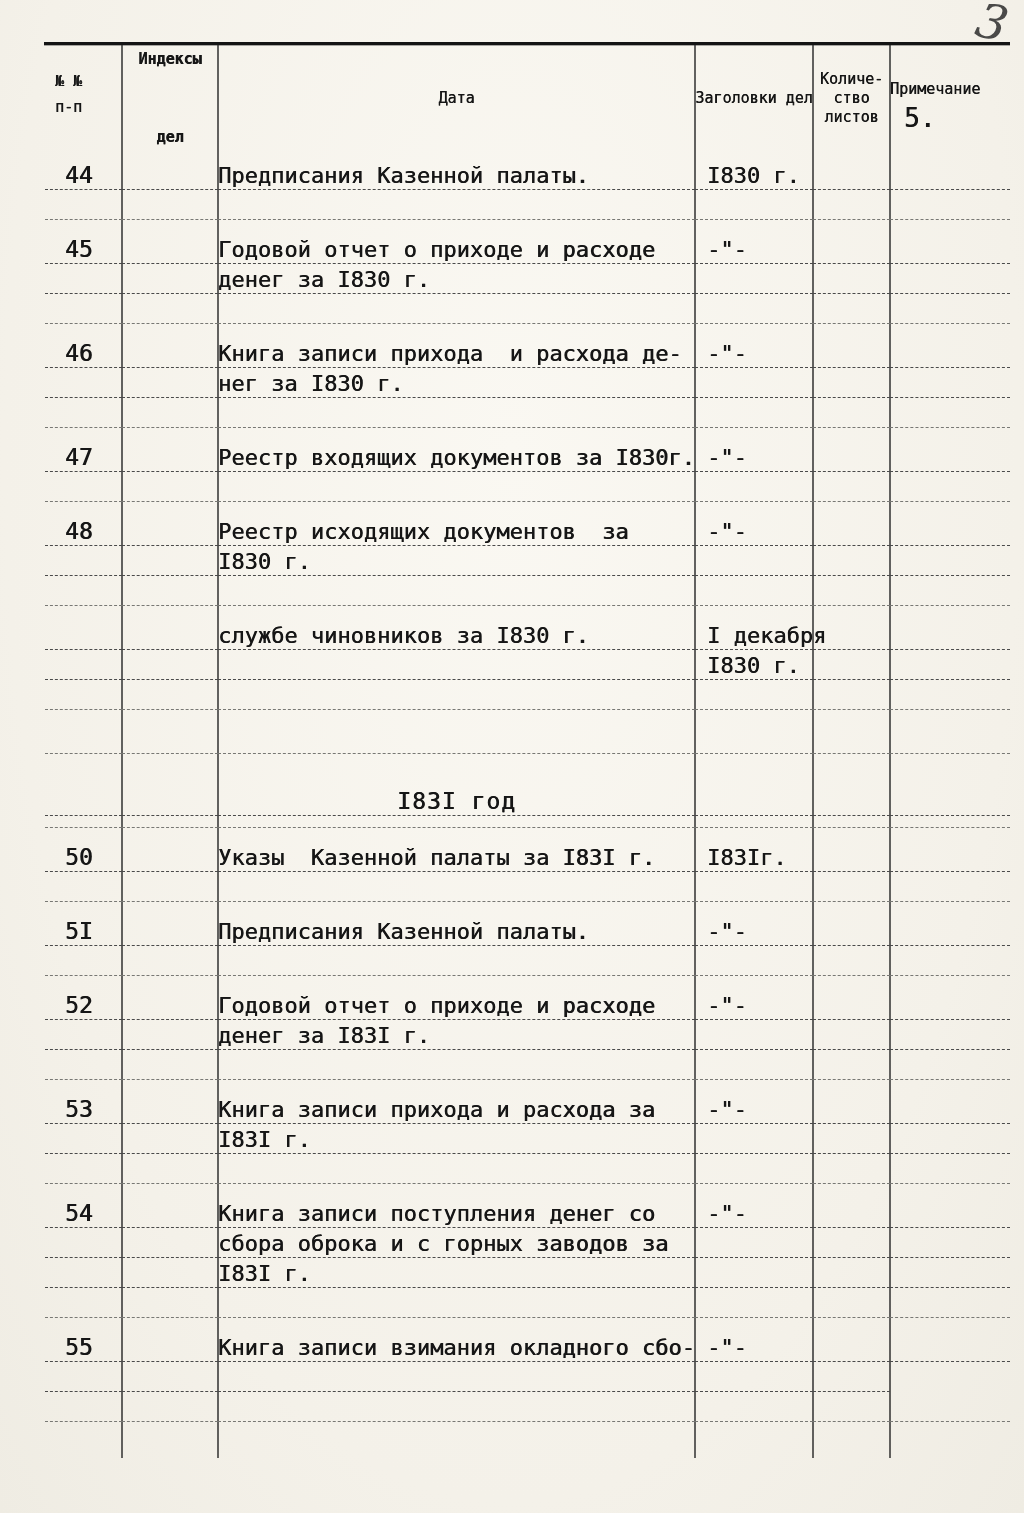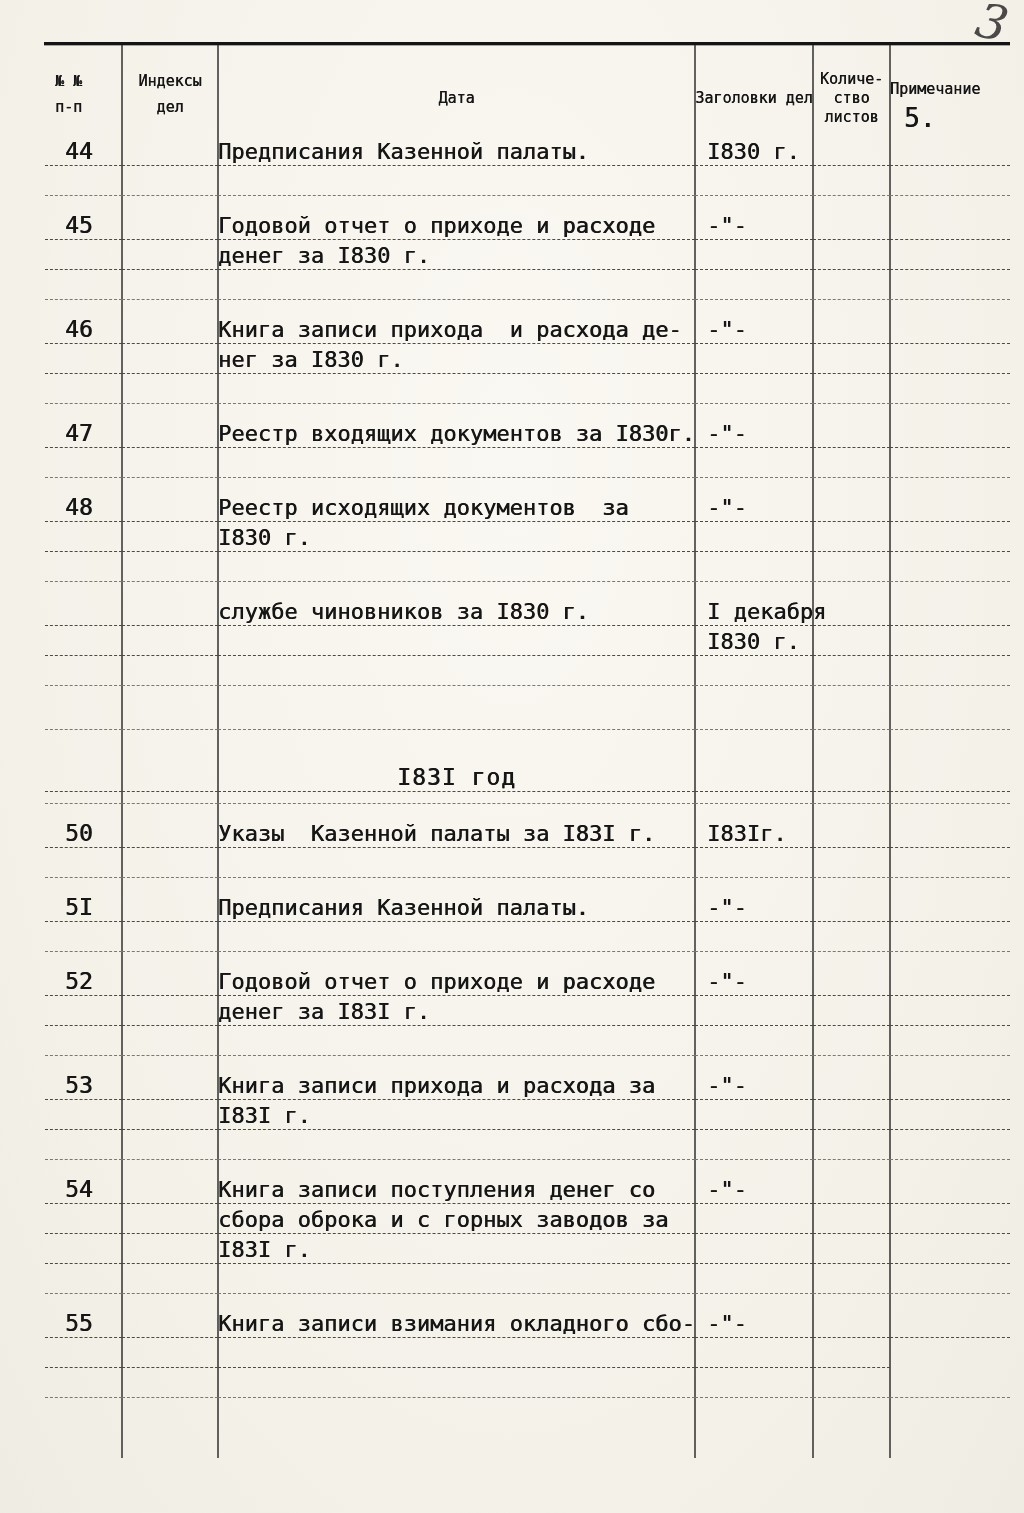--- a/index.html
+++ b/index.html
@@ -43,7 +43,7 @@
   }
   .h-num{align-items:flex-start;padding-left:10px;justify-content:flex-start;padding-top:22px;}
   .h-num div{line-height:26px;}
-  .h-idx{justify-content:flex-start;padding-top:22px;}
+  .h-idx{justify-content:space-between;font-weight:bold;}
   .h-idx div{line-height:26px;}
   .h-note{justify-content:flex-start;padding-top:34px;align-items:flex-start;padding-left:0;}
   .sheet-label{font-size:26px;margin-top:10px;padding-left:14px;text-shadow:.6px 0 0 currentColor;}

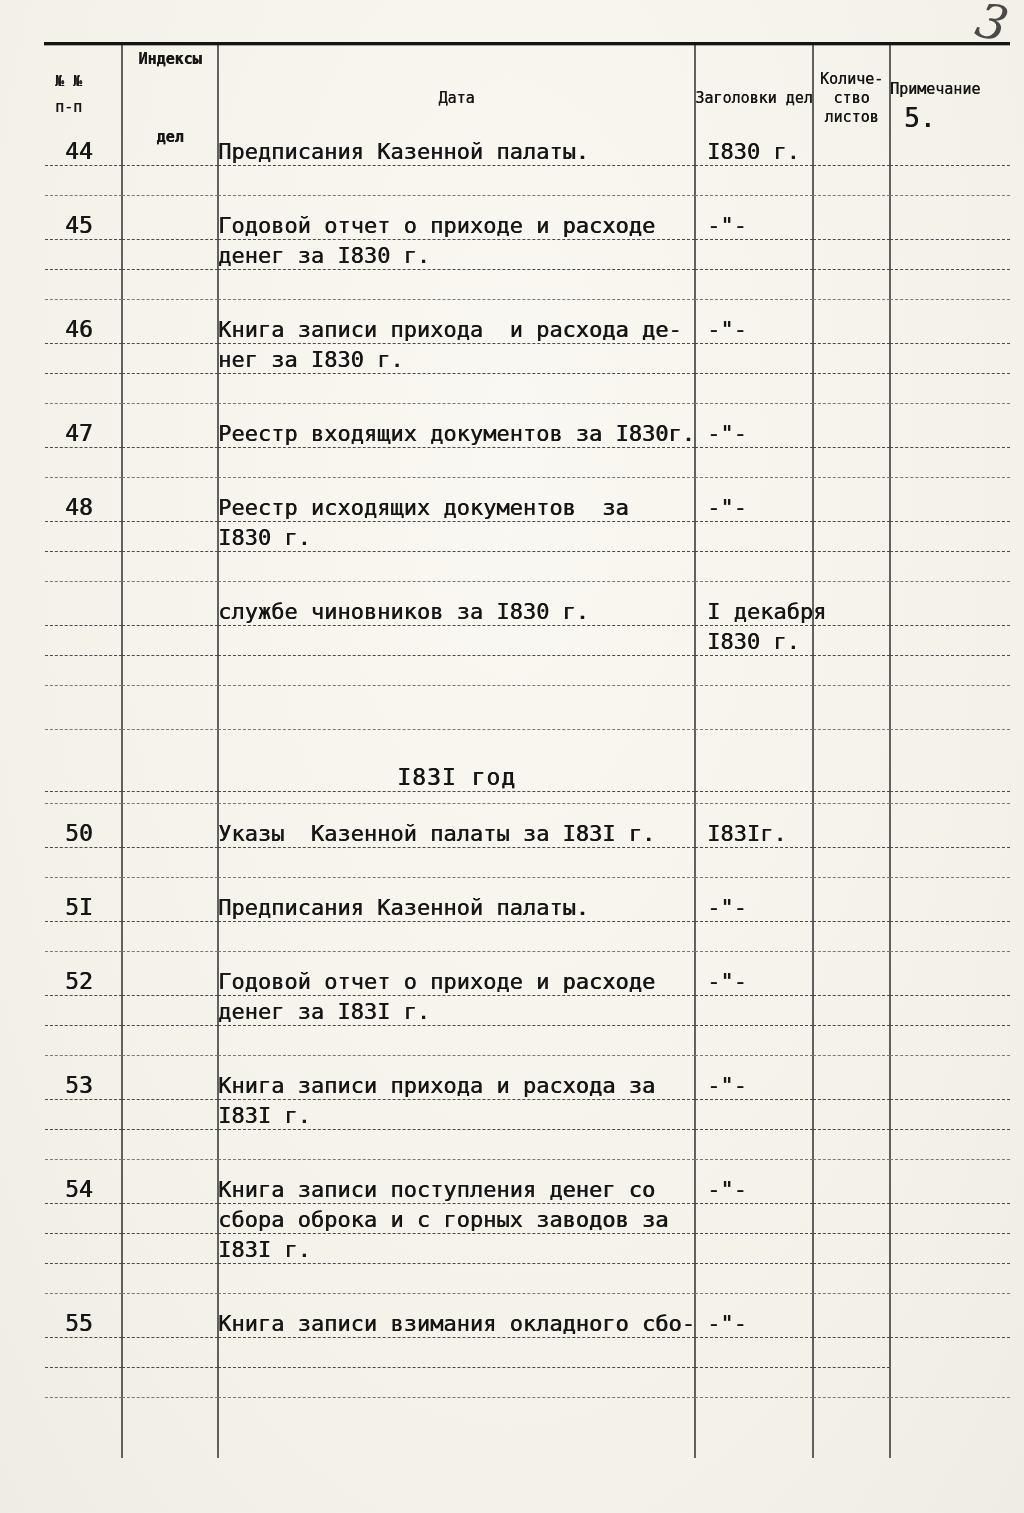--- a/index.html
+++ b/index.html
@@ -49,7 +49,7 @@
   .sheet-label{font-size:26px;margin-top:10px;padding-left:14px;text-shadow:.6px 0 0 currentColor;}
 
   
-  .tbody{position:absolute;left:45px;top:136px;width:965px;}
+  .tbody{position:absolute;left:45px;top:160px;width:965px;}
   .row-block{margin-bottom:14px;}
   .line{
     display:grid;grid-template-columns:77px 96px 477px 118px 77px 120px;

